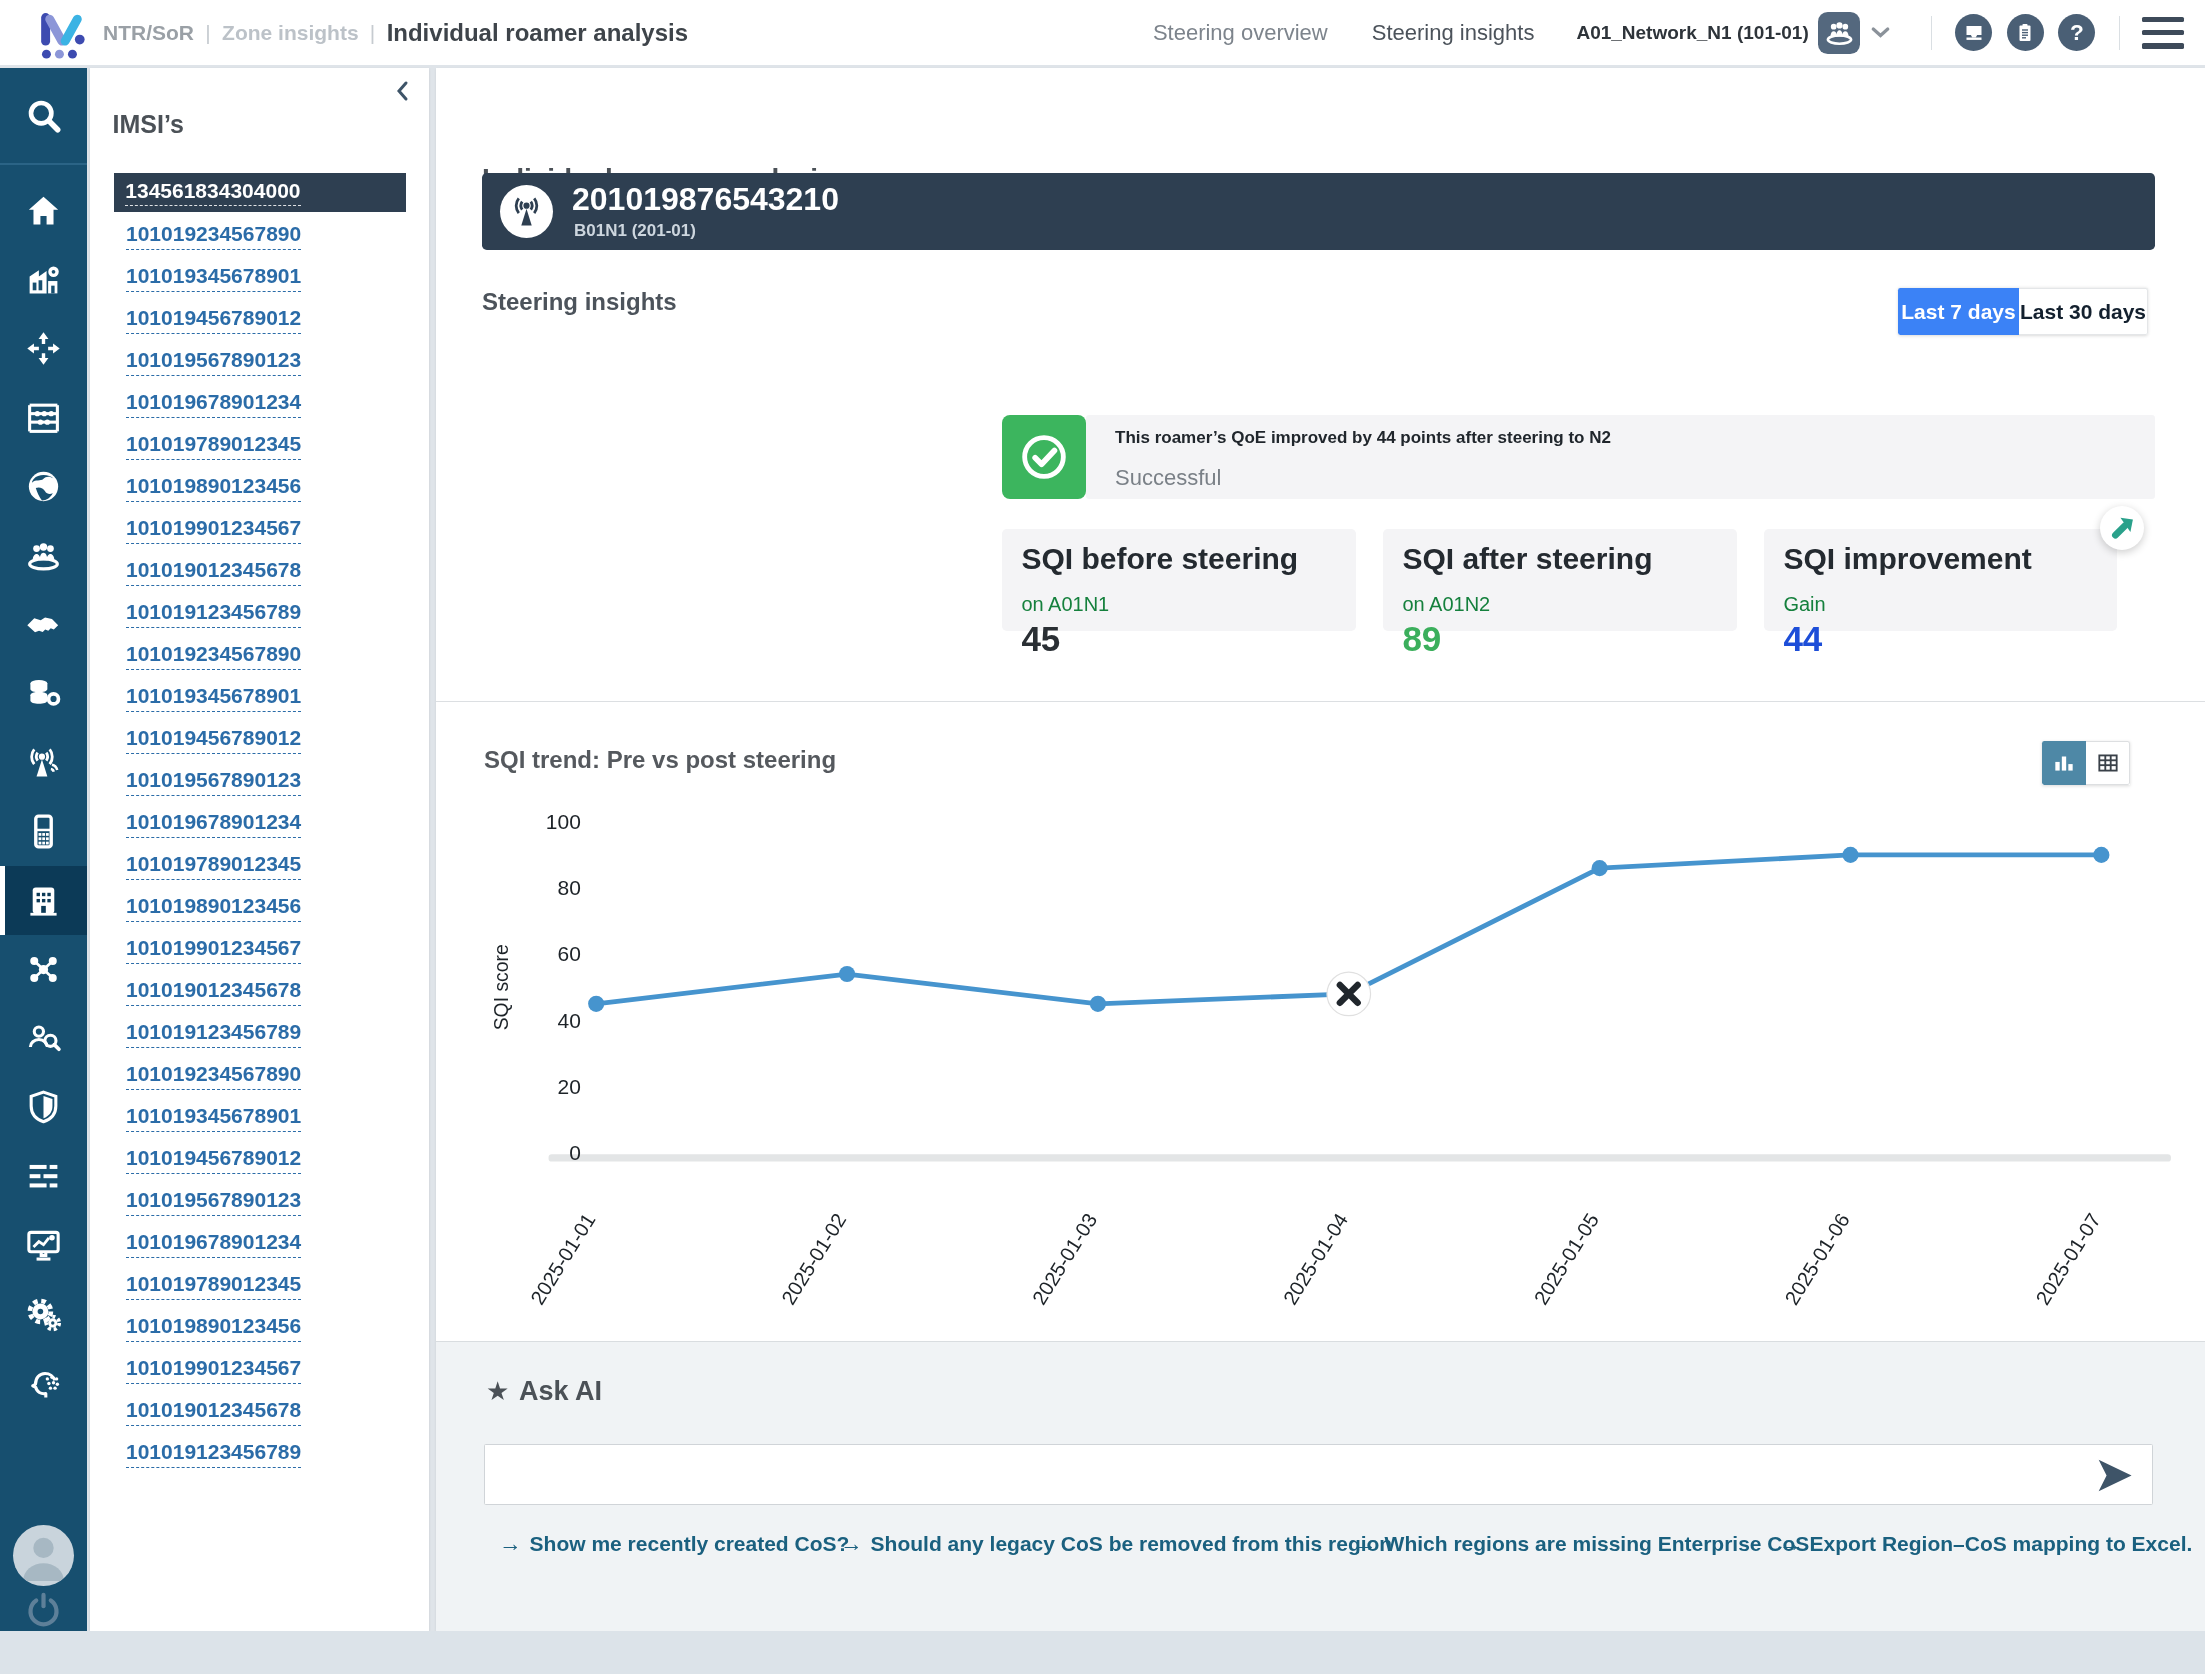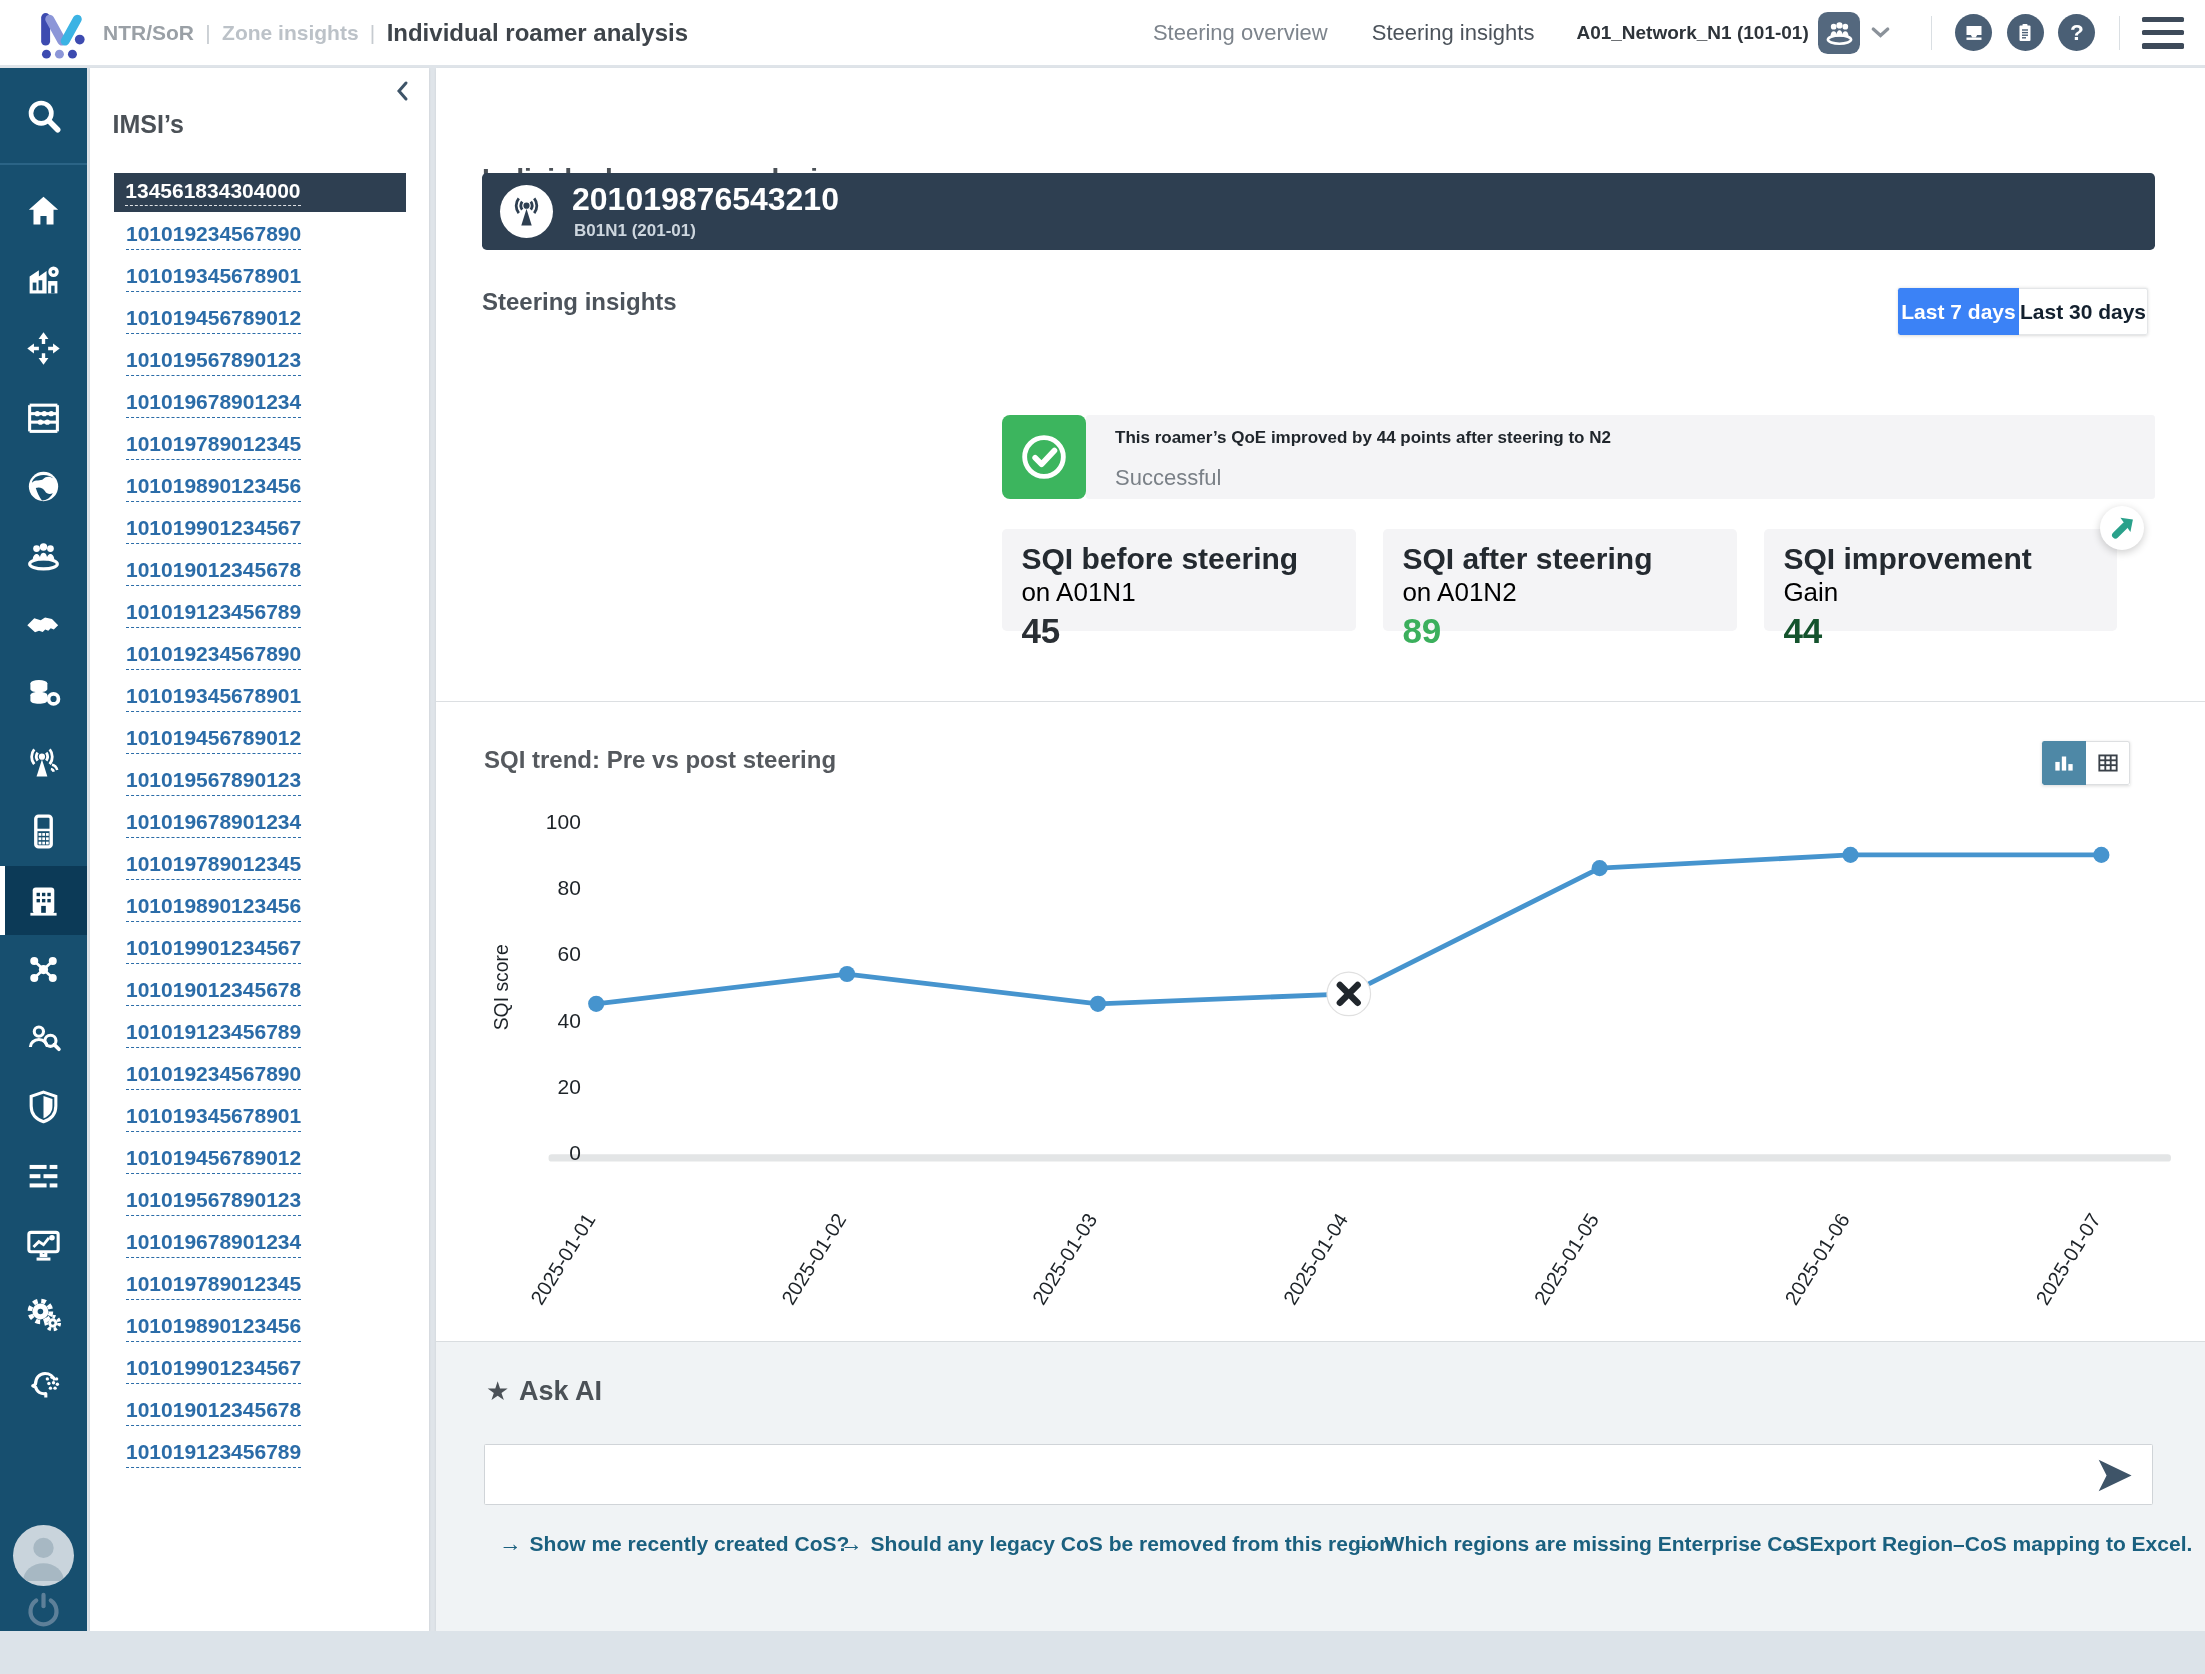--- a/index.html
+++ b/index.html
@@ -77,7 +77,7 @@
   
   .stat-card { position:absolute; top:461px; width:354px; height:102px; background:#F4F4F6; border-radius:4.8px; padding:13px 0 0 19.4px; }
   .stat-title { font-size:30px; font-weight:bold; color:#242A30; }
-  .stat-sub { font-size:26px; color:#000000; margin-top:1px; }
+  .stat-sub { font-size:20px; color:#15803d; margin-top:17px; }
   .stat-value { font-size:35px; font-weight:bold; margin-top:3.2px; }
   .trend-badge { position:absolute; left:1664px; top:438px; width:44px; height:44px; border-radius:50%; background:#fff; box-shadow:0 2.4px 8px rgba(0,0,0,.20); display:flex; align-items:center; justify-content:center; z-index:3; }
 

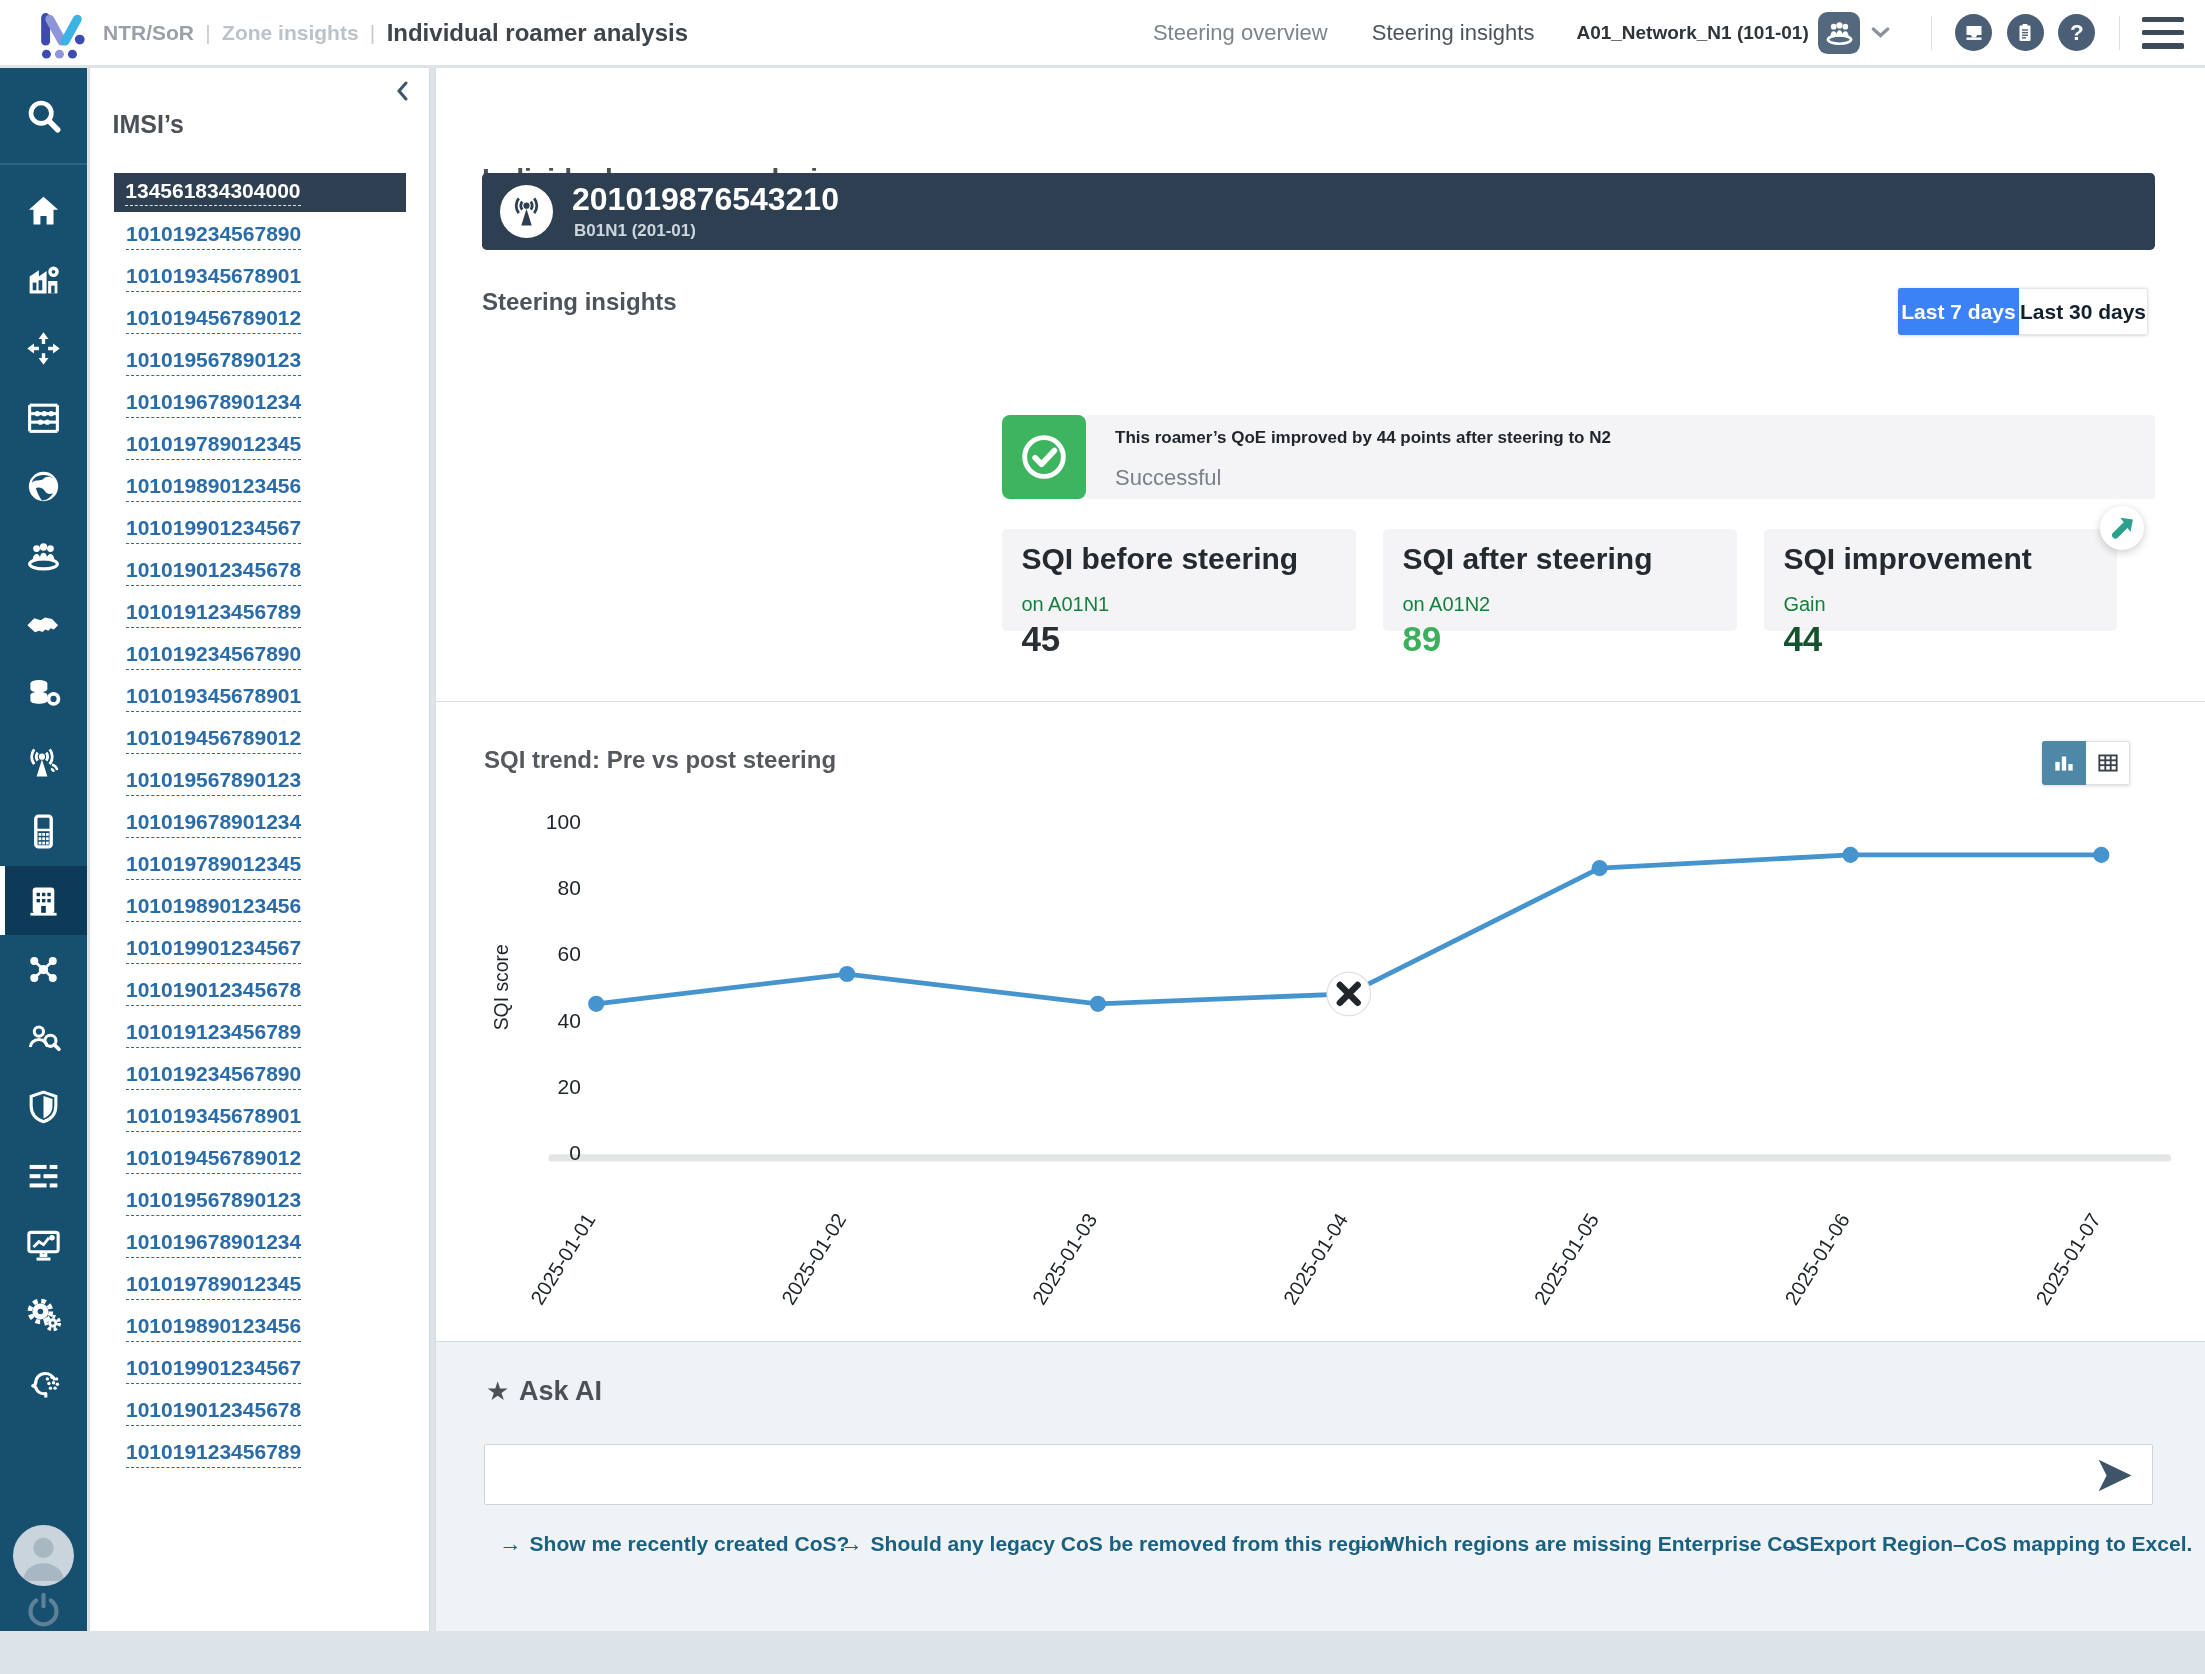--- a/index.html
+++ b/index.html
@@ -568,7 +568,7 @@
   <div class="stat-card" style="left:1328px; width:353px;">
     <div class="stat-title">SQI improvement</div>
     <div class="stat-sub">Gain</div>
-    <div class="stat-value" id="sv2" style="color: #14532d;">44</div>
+    <div class="stat-value" id="sv2" style="color: #1d4ed8;">44</div>
   </div>
   <div class="trend-badge">
     <svg width="27.4" height="27.4" viewBox="0 0 44 44">

